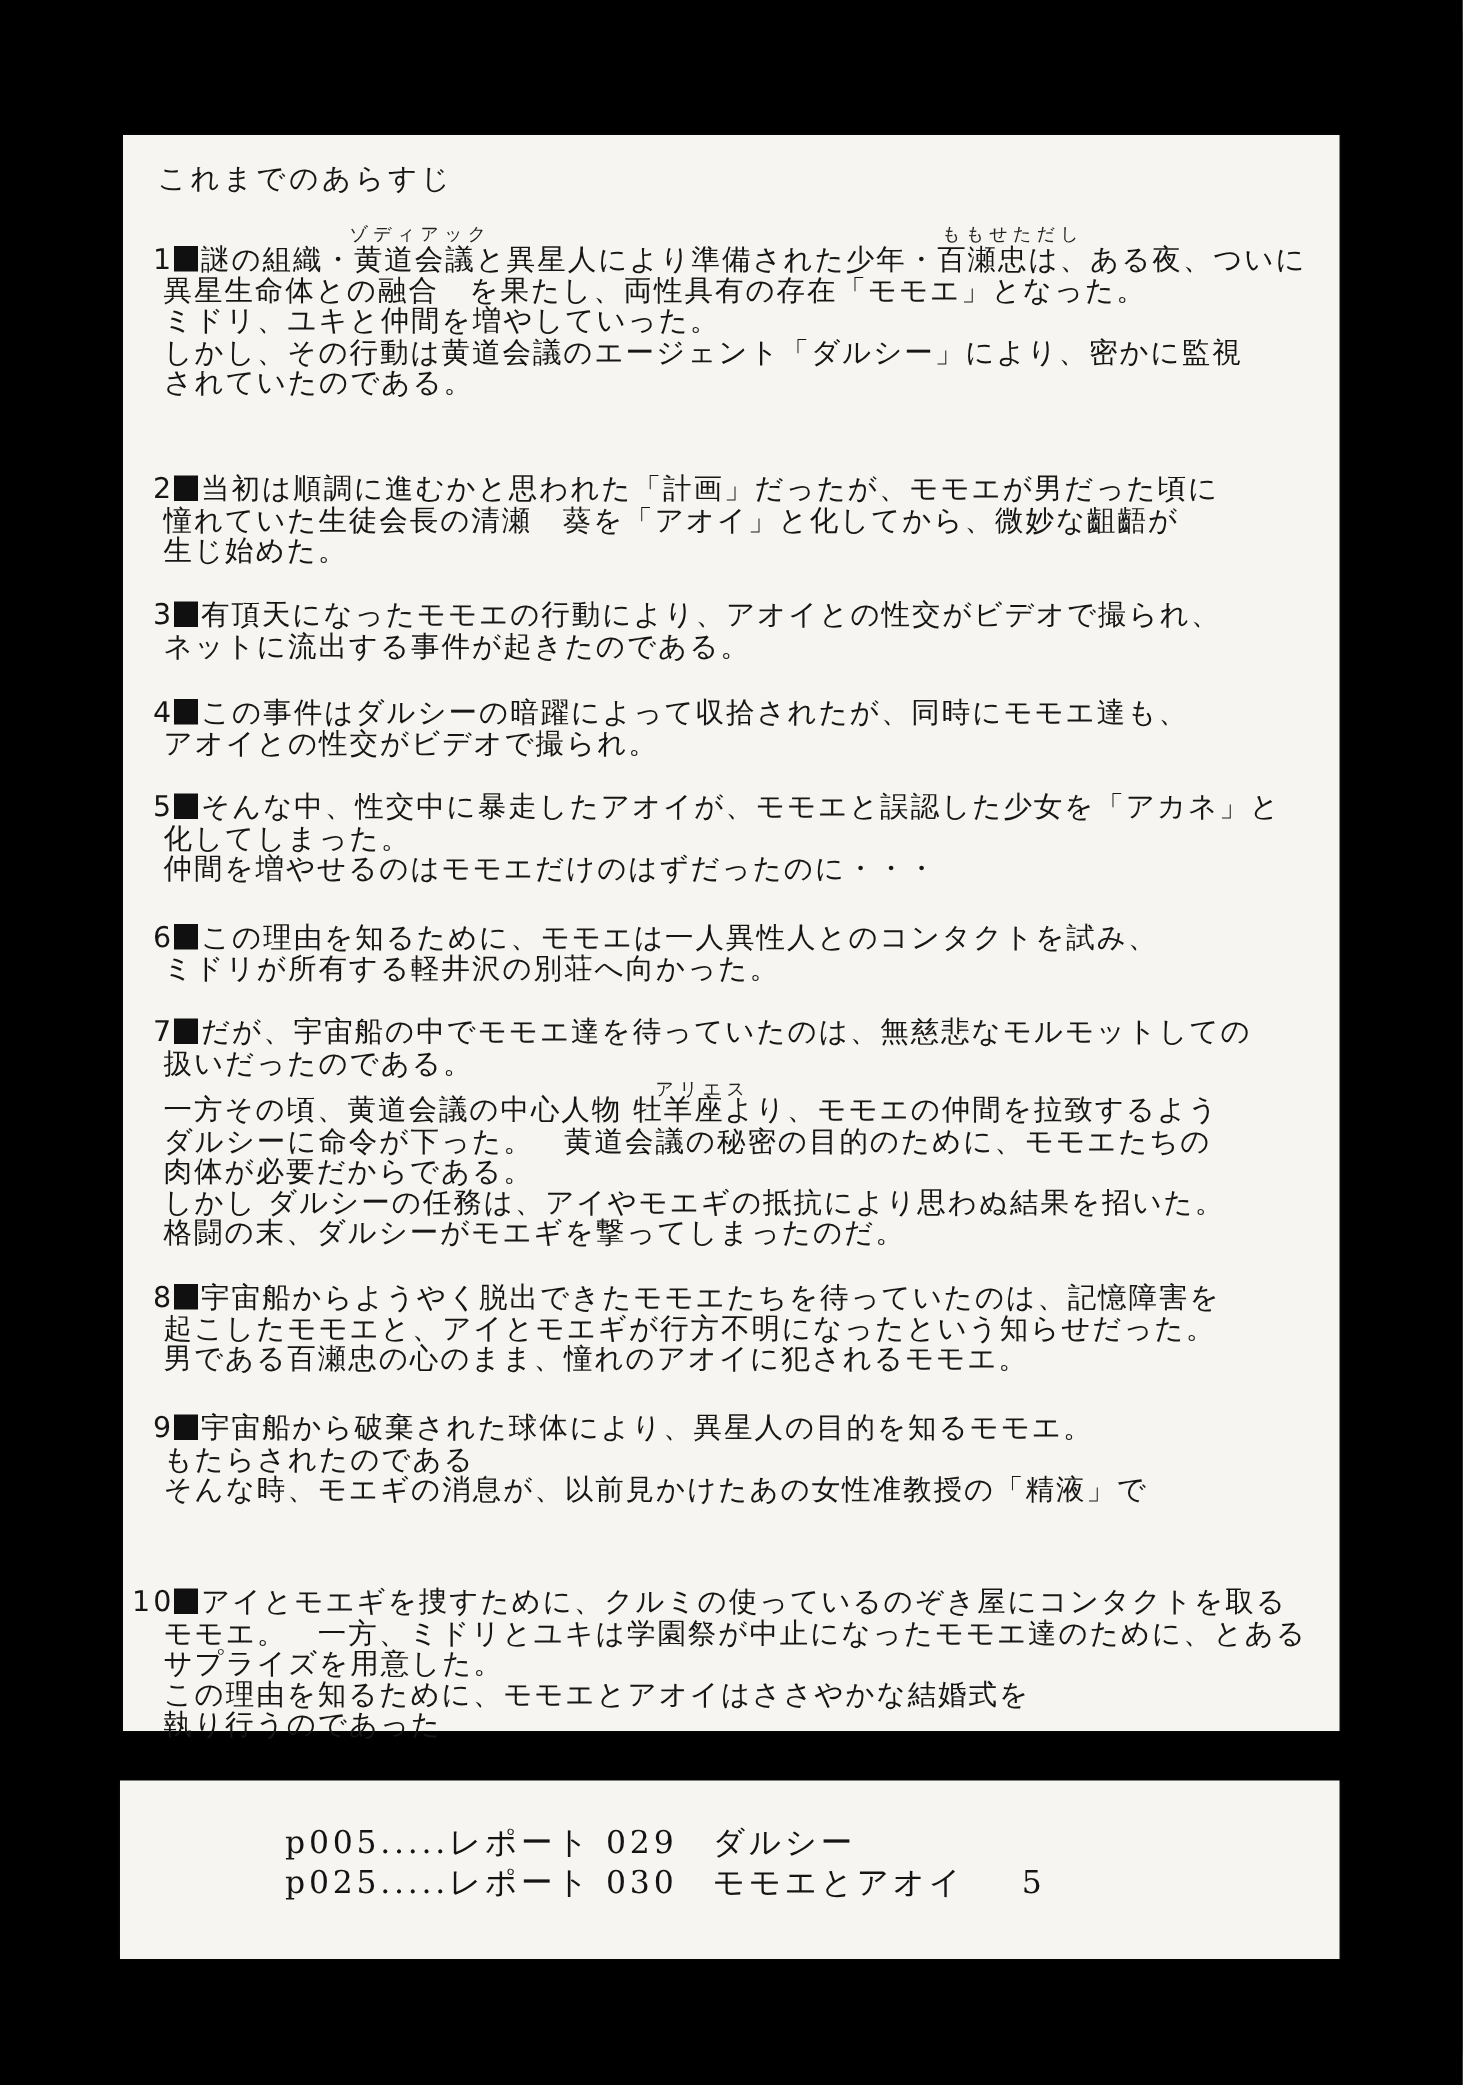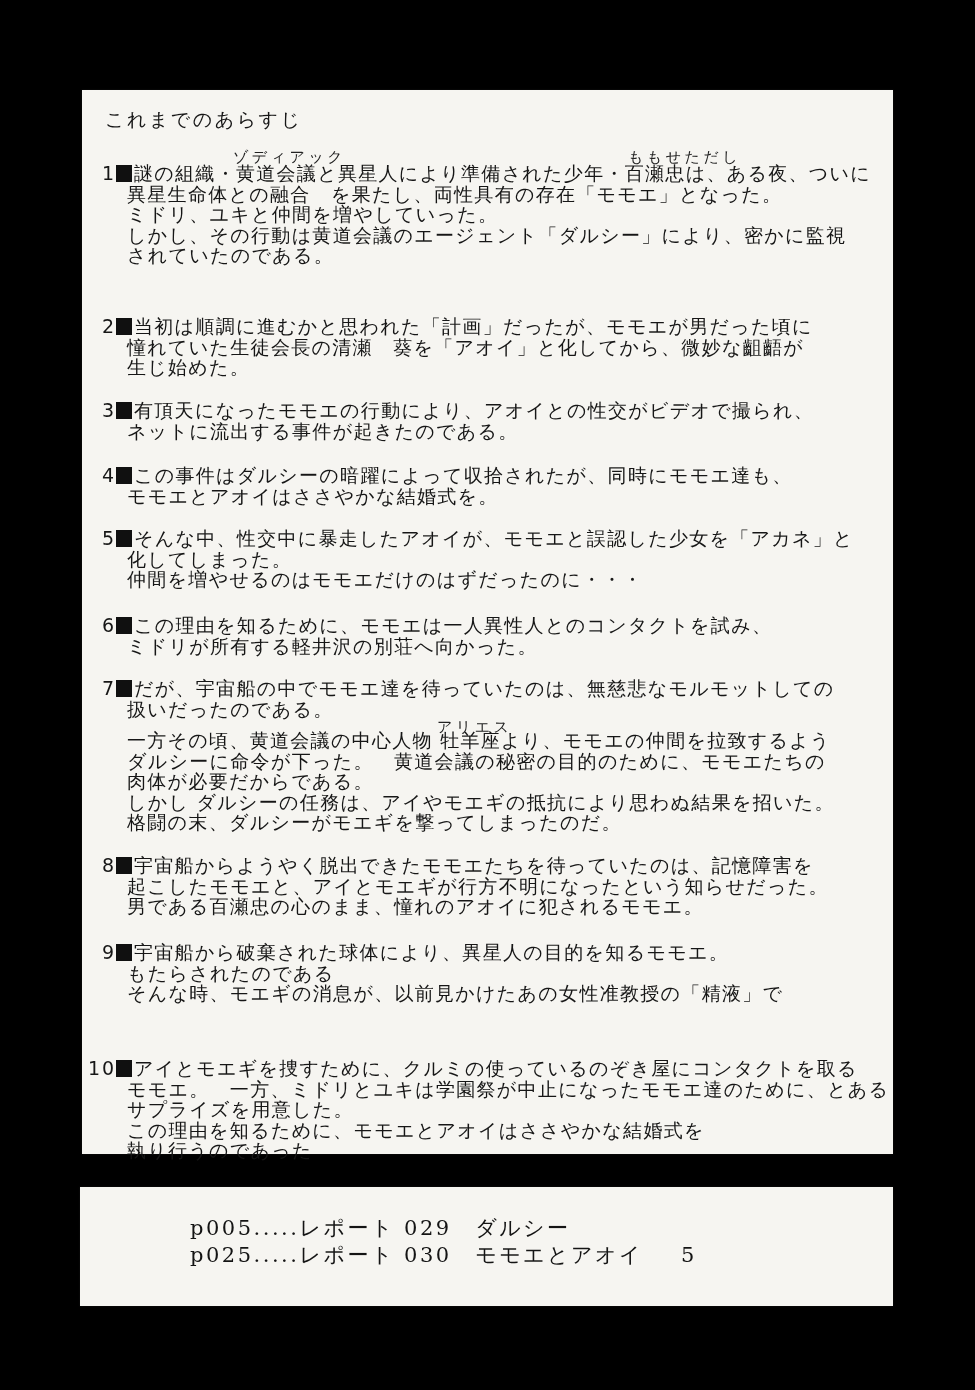--- a/index.html
+++ b/index.html
@@ -79,7 +79,7 @@
   }
   .furi {
     position: absolute;
-    font-size: 15px;
+    font-size: 12px;
     letter-spacing: 3.5px;
     color: #222222;
     white-space: pre;

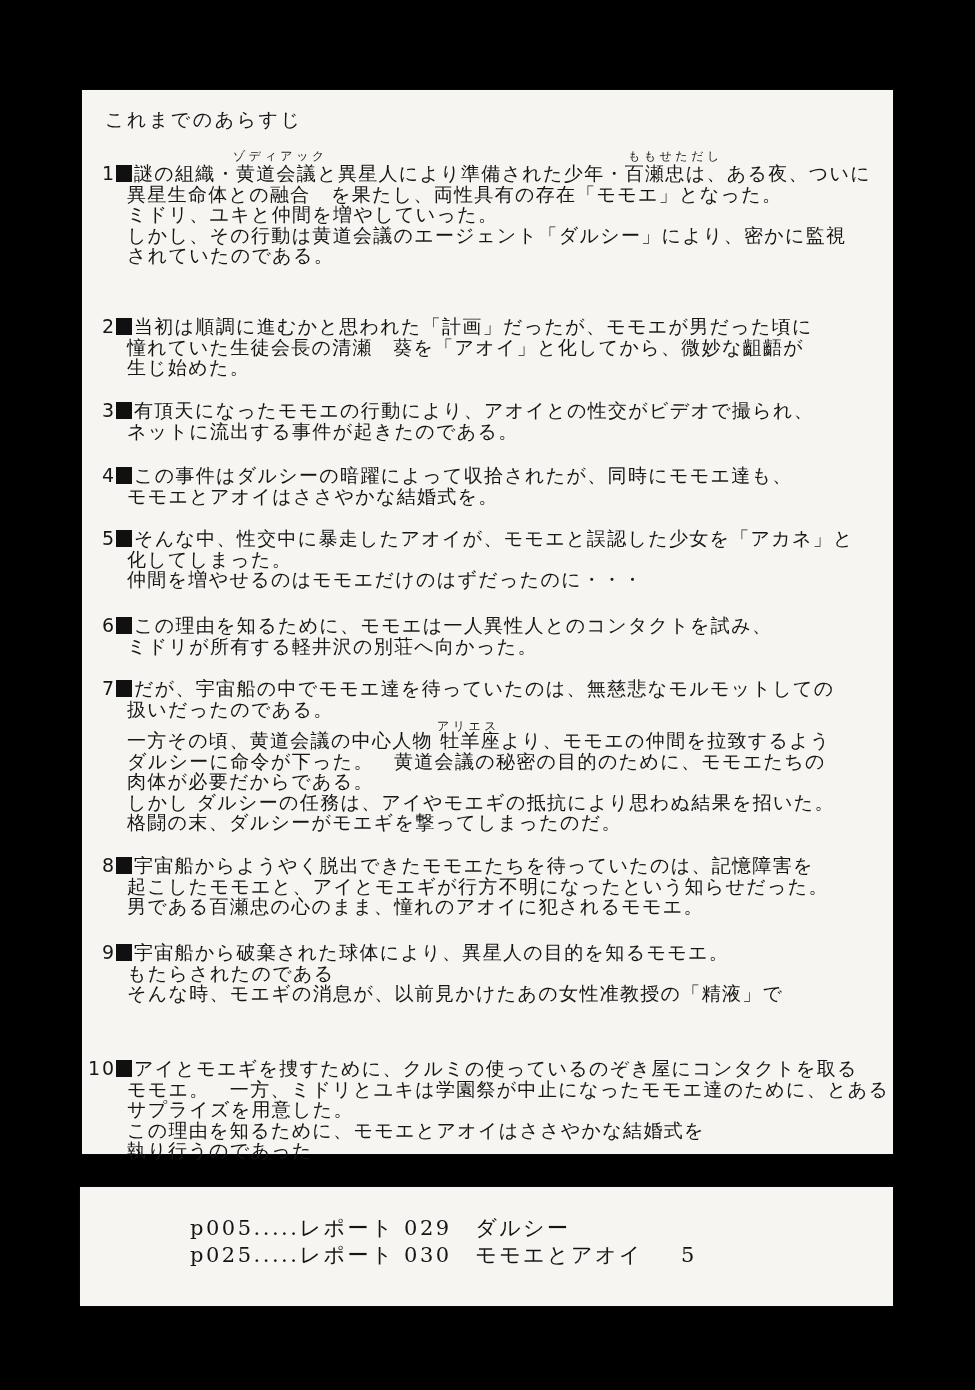--- a/index.html
+++ b/index.html
@@ -56,7 +56,7 @@
     line-height: 20.5px;
     font-size: 19px;
     letter-spacing: 1.3px;
-    padding-left: 45px;
+    padding-left: 27px;
     white-space: pre;
   }
   .line.first {

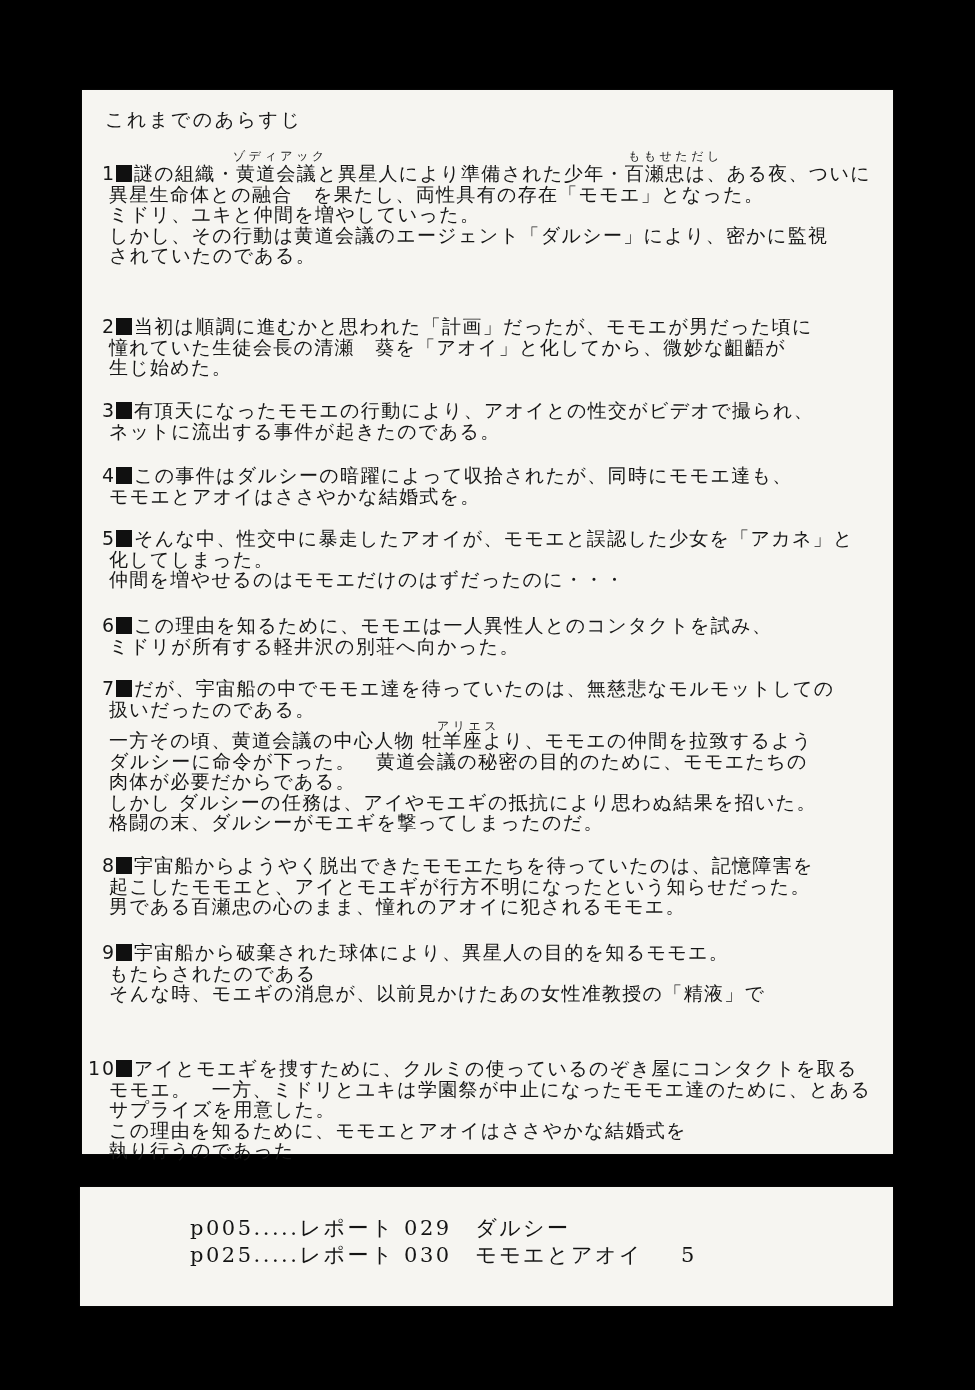--- a/index.html
+++ b/index.html
@@ -132,7 +132,7 @@
 
     <div class="sec" style="top:375px">
       <div class="line first"><span class="num">4</span><span class="sq"></span><span>この事件はダルシーの暗躍によって収拾されたが、同時にモモエ達も、</span></div>
-      <div class="line">モモエとアオイはささやかな結婚式を。</div>
+      <div class="line">アオイとの性交がビデオで撮られ。</div>
     </div>
 
     <div class="sec" style="top:438px">

